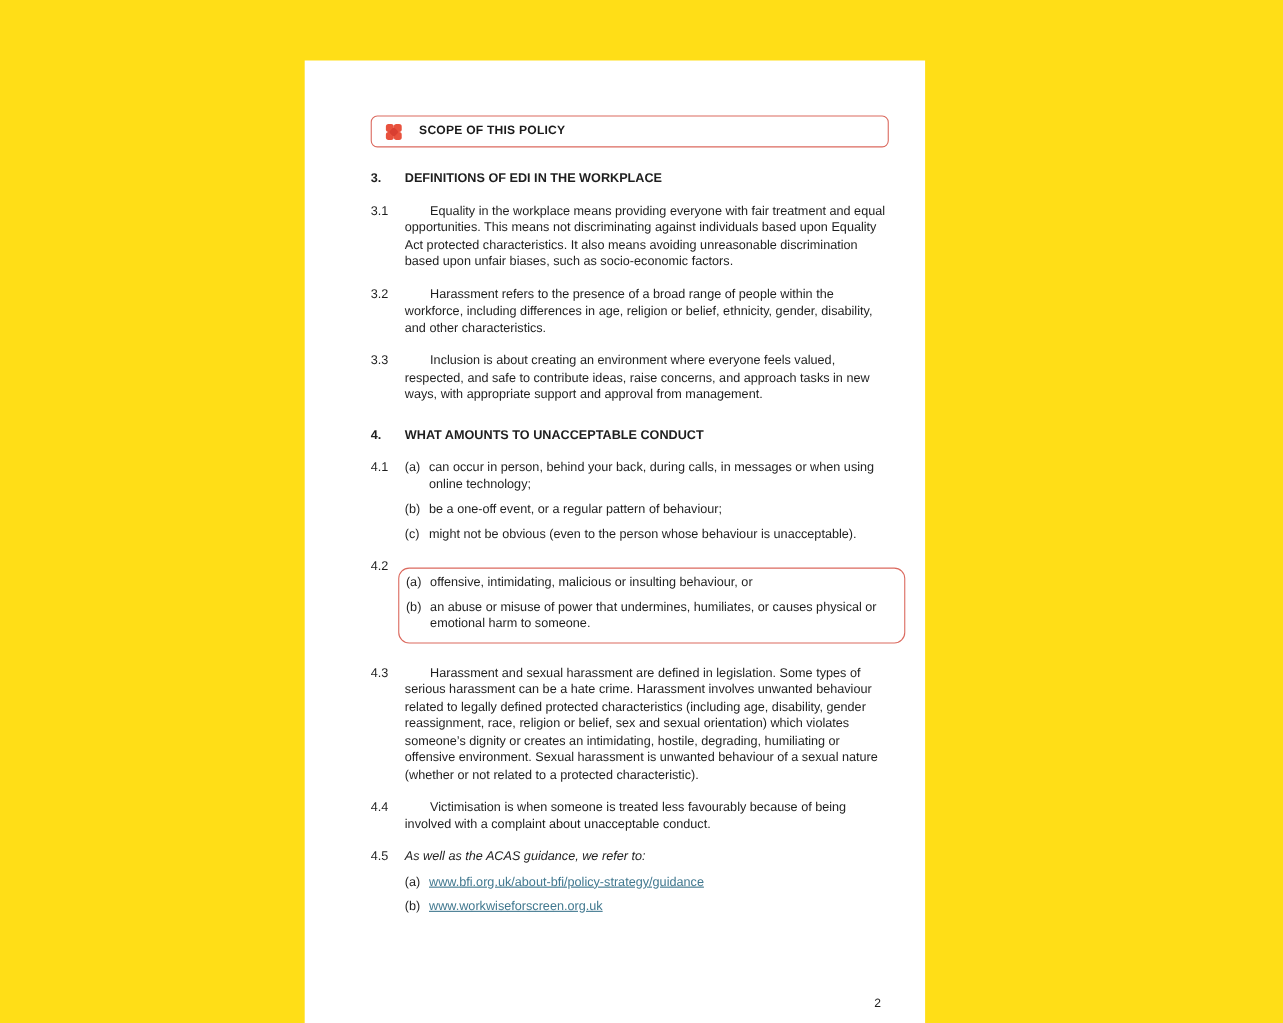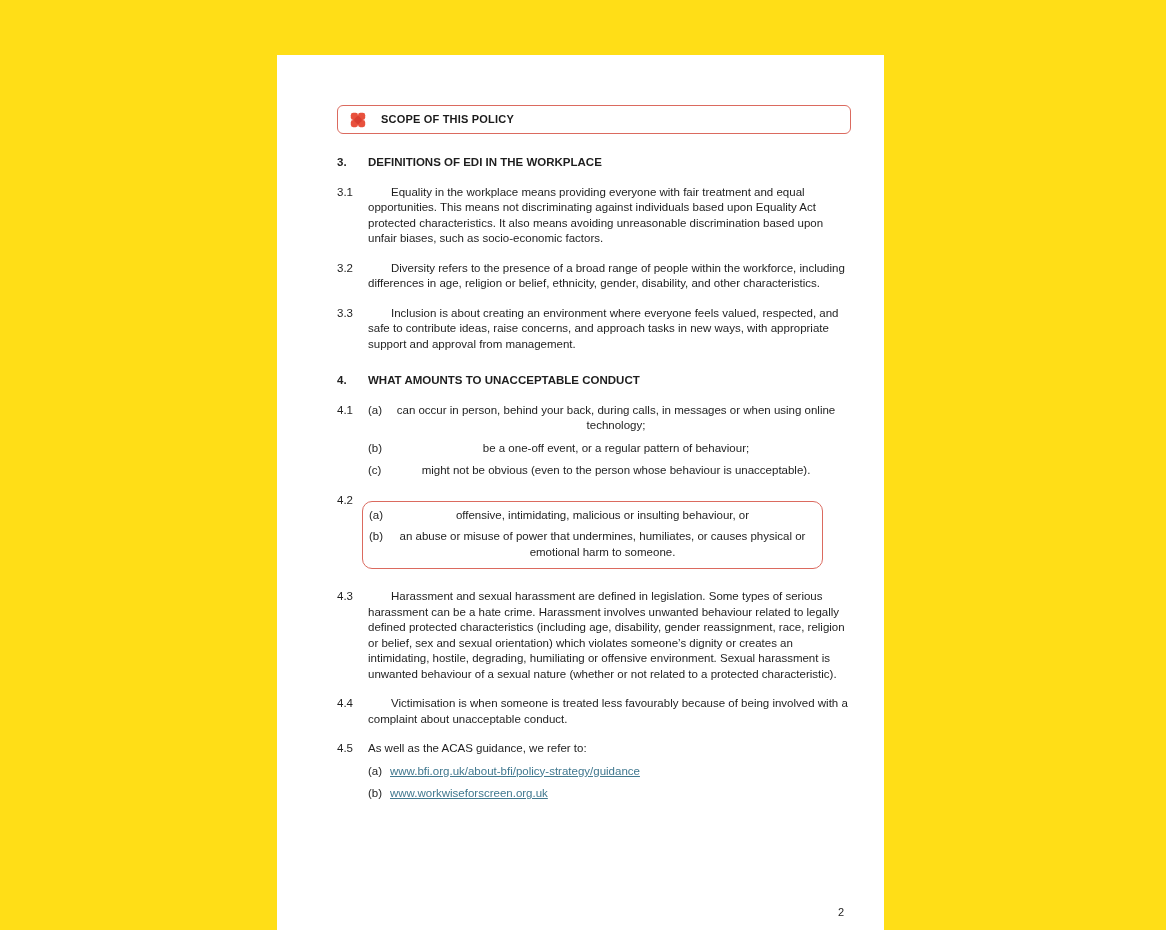--- a/index.html
+++ b/index.html
@@ -13,7 +13,7 @@
   .page {
     position: absolute;
     left: 277px; top: 55px;
-    width: 607px; height: 875px;
+    width: 564px; height: 875px;
     background: #ffffff;
     padding: 50px 33px 0 60px;
     color: #1e1e1e;

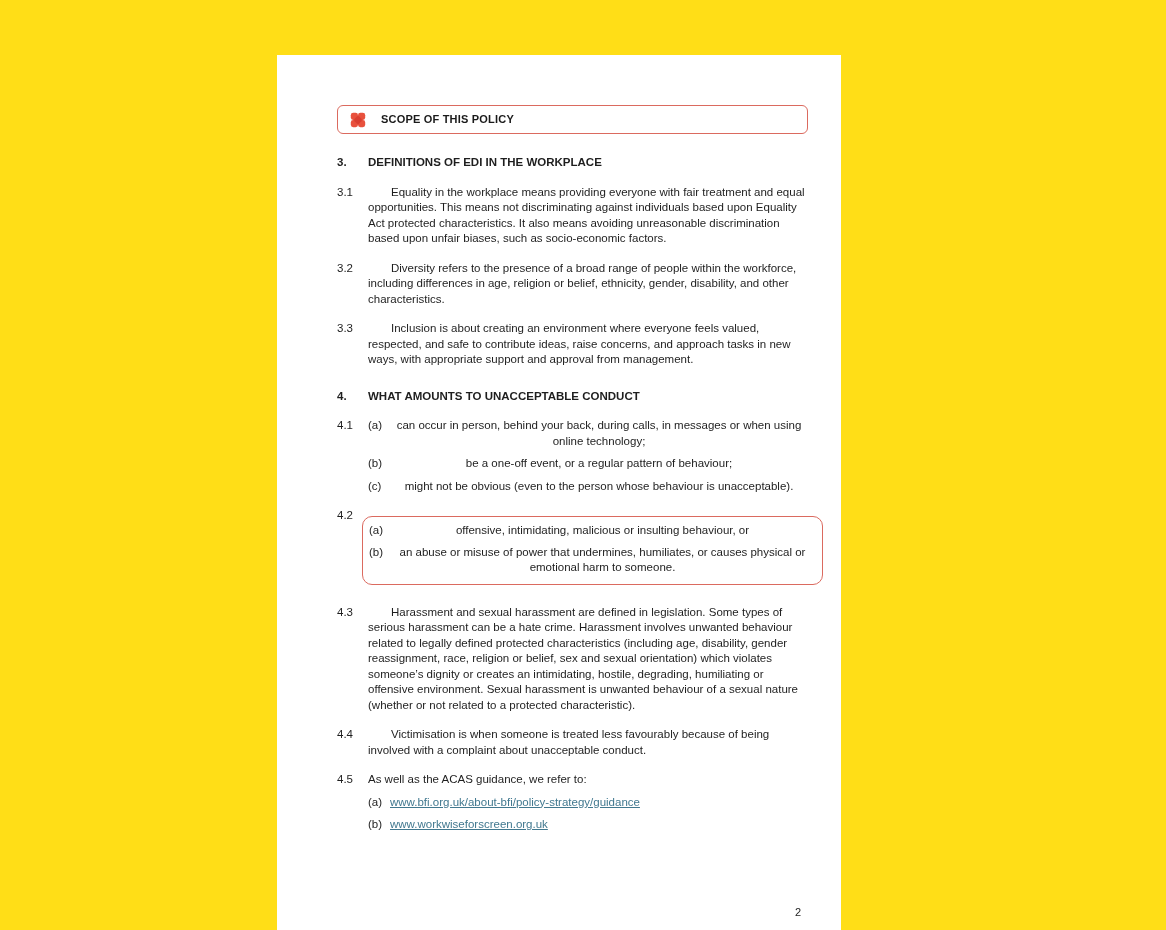--- a/index.html
+++ b/index.html
@@ -109,7 +109,7 @@
 
     <div class="item">
       <span class="num">3.2</span>
-      <p class="content"><b>Diversity</b><span> refers to the presence of a broad range of people within the workforce, including differences in age, religion or belief, ethnicity, gender, disability, and other characteristics.</span></p>
+      <p class="content"><b>Harassment</b><span> refers to the presence of a broad range of people within the workforce, including differences in age, religion or belief, ethnicity, gender, disability, and other characteristics.</span></p>
     </div>
 
     <div class="item">

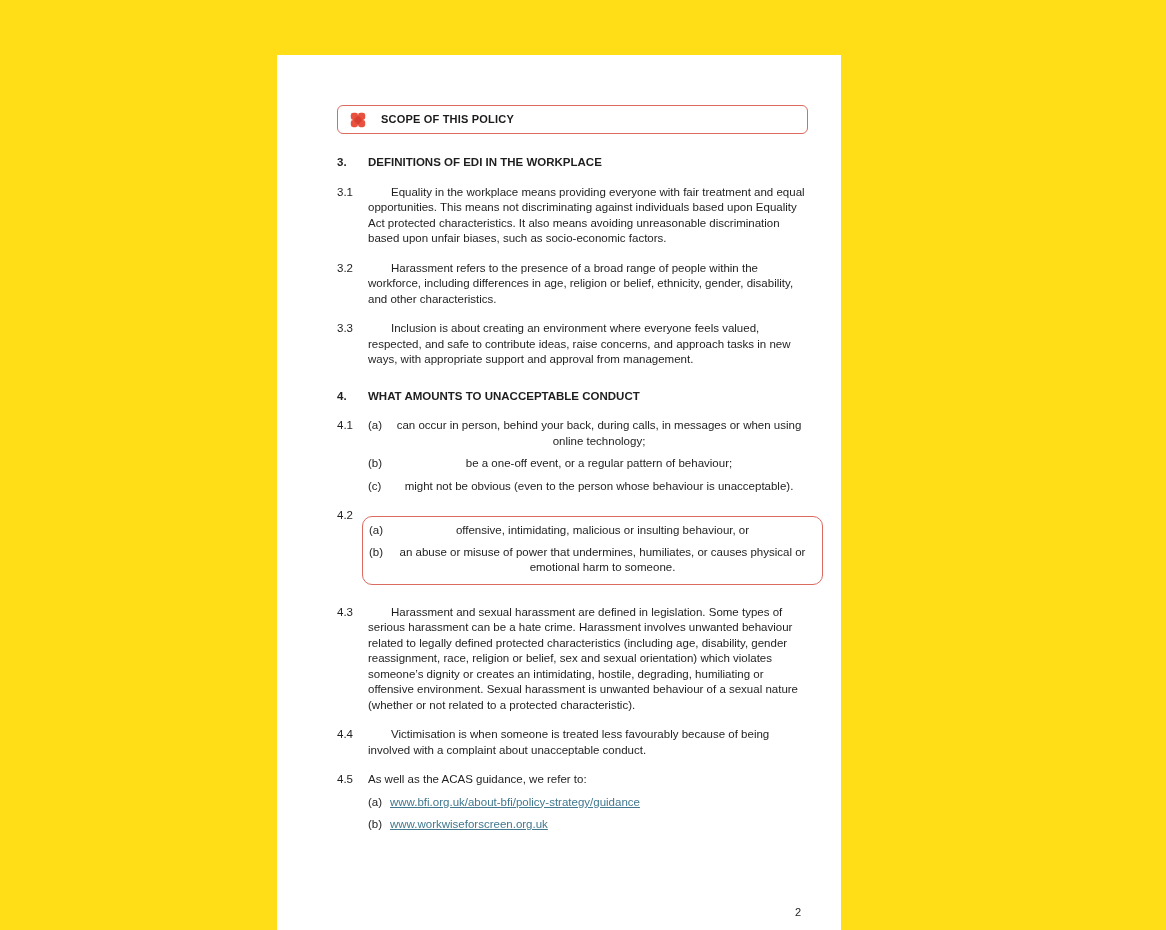--- a/index.html
+++ b/index.html
@@ -49,7 +49,7 @@
   .sub { display: flex; margin-top: 7px; }
   .sub:first-child { margin-top: 0; }
   .sub .marker { flex: 0 0 22px; }
-  .sub .sub-text { flex: 1; max-width: 452px; text-align: center; }
+  .sub .sub-text { flex: 1; max-width: 452px; }
   
   .red-callout {
     border: 1.5px solid #db6a5f;

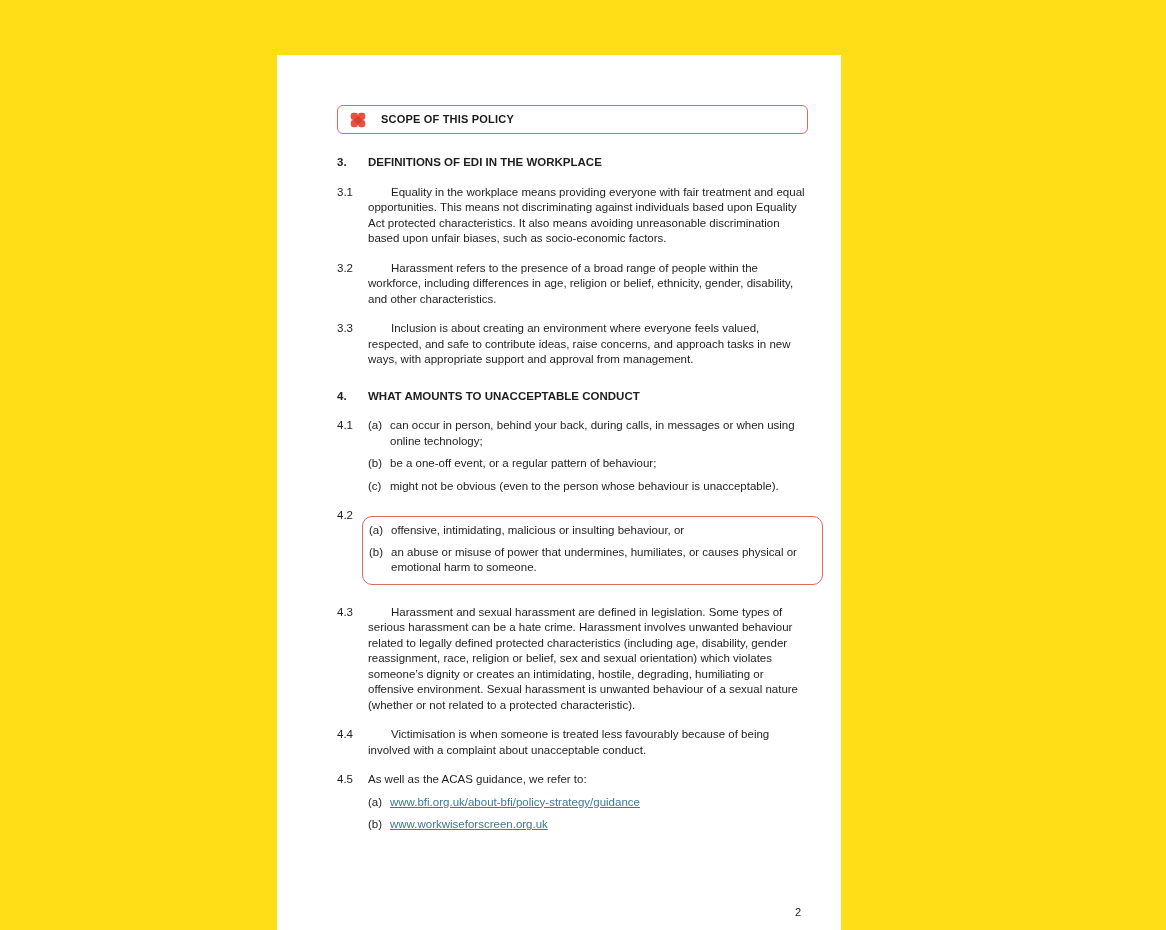--- a/index.html
+++ b/index.html
@@ -169,7 +169,7 @@
     <div class="item">
       <span class="num">4.5</span>
       <div class="content">
-        <p style="margin-bottom:7px;">As well as the ACAS guidance, we refer to:</p>
+        <p style="margin-bottom:7px;font-style:italic;">As well as the ACAS guidance, we refer to:</p>
         <div class="sub">
           <span class="marker">(a)</span>
           <a class="link">www.bfi.org.uk/about-bfi/policy-strategy/guidance</a>

